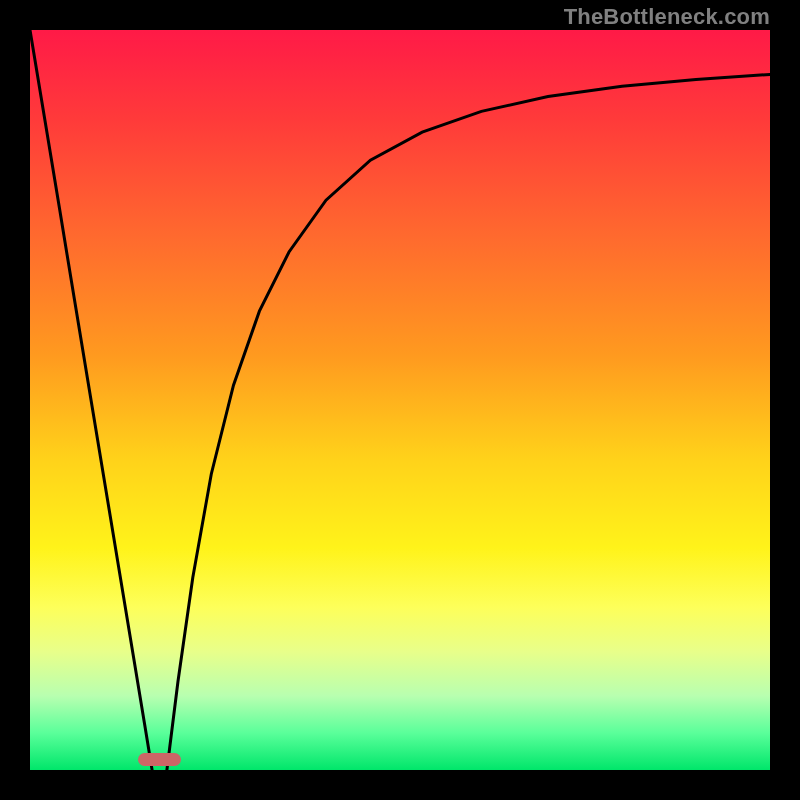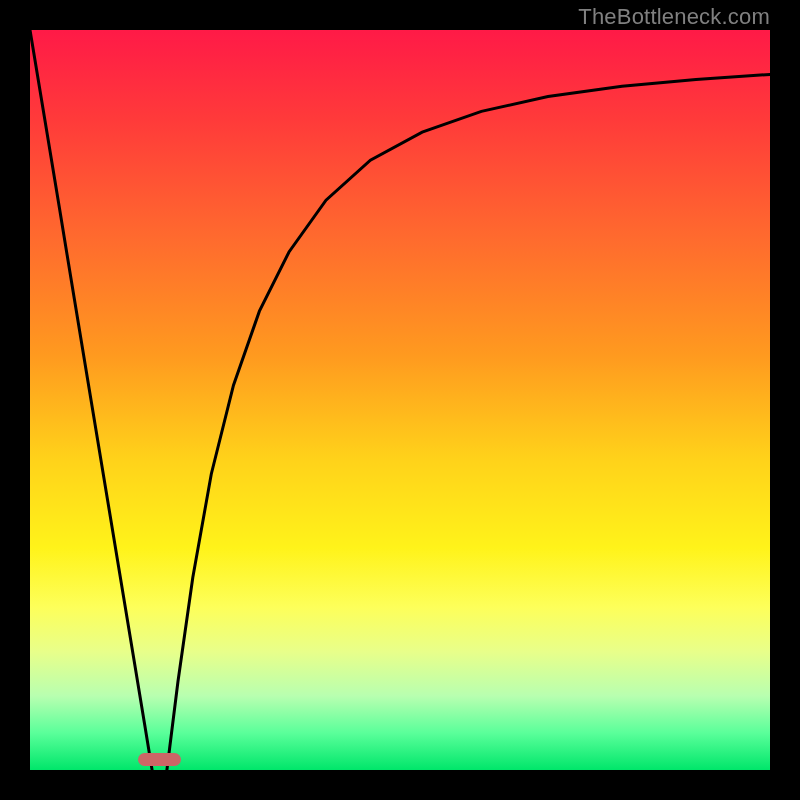--- a/index.html
+++ b/index.html
@@ -43,7 +43,7 @@
     right: 30px;
     color: #808080;
     font-size: 22px;
-    font-weight: 400;
+    font-weight: 700;
     letter-spacing: 0.2px;
     user-select: none;
   }

